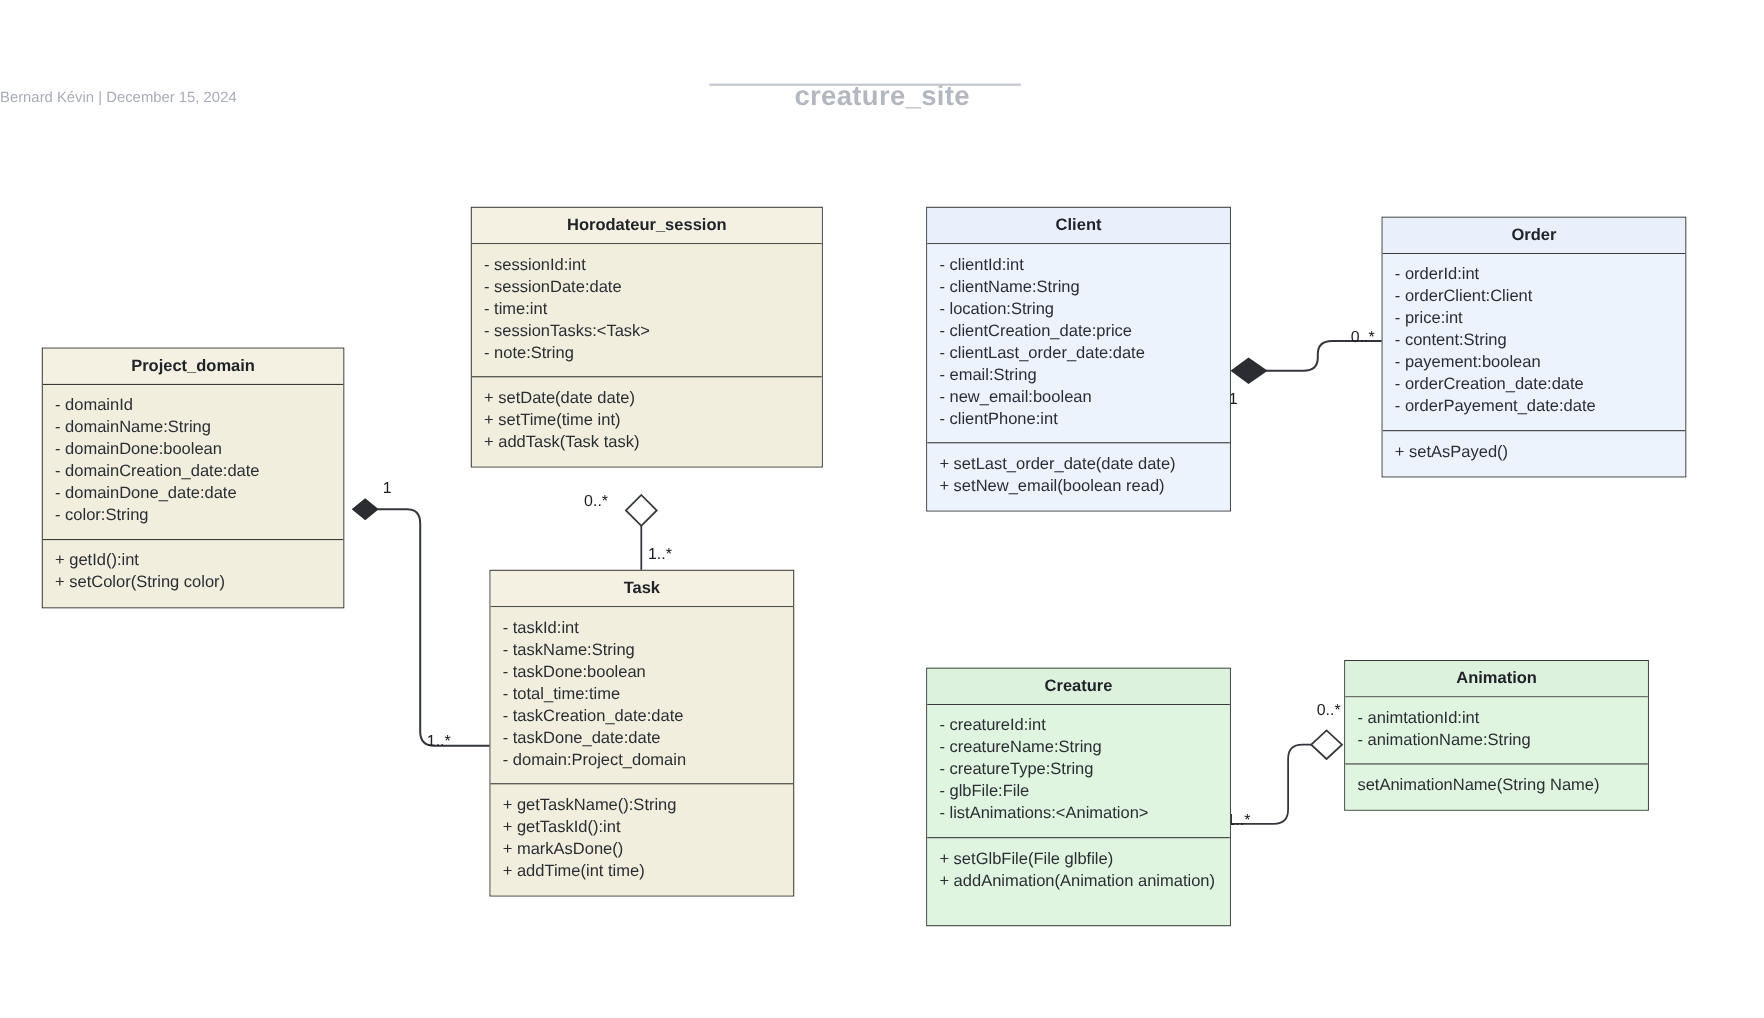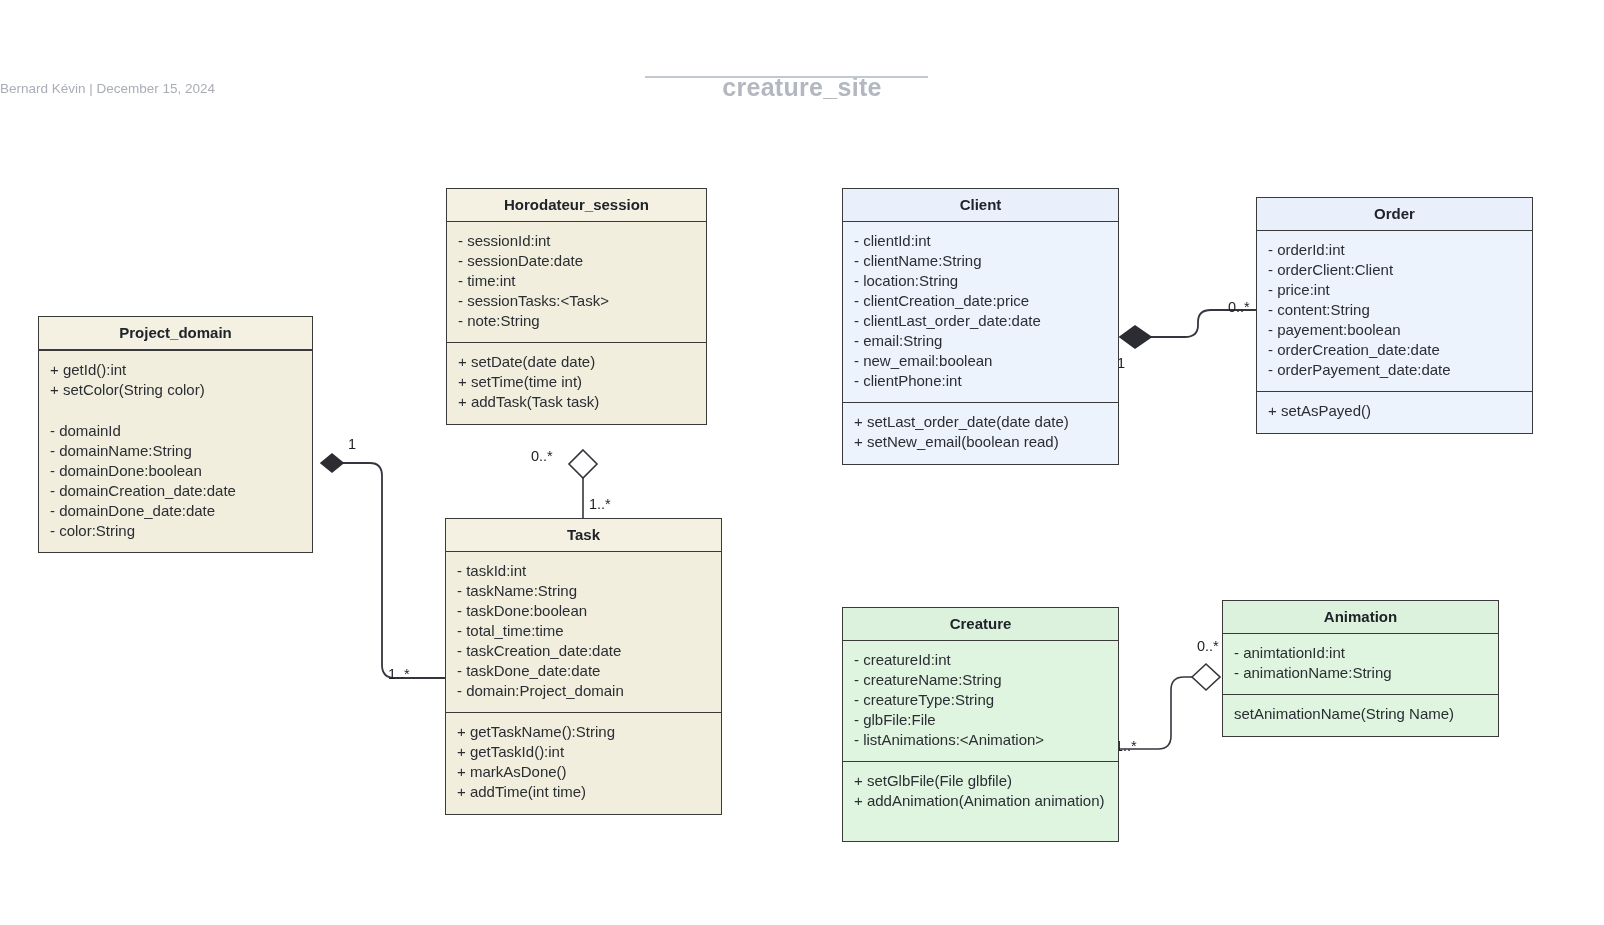--- a/index.html
+++ b/index.html
@@ -129,7 +129,7 @@
     </div>
   </div>
 
-  <div class="uml theme-cream" style="left:446px;top:188px;width:261px;">
+  <div class="uml theme-cream" style="left:428px;top:188px;width:320px;">
     <div class="hdr">Horodateur_session</div>
     <div class="sec" style="min-height:111px;">
       <div class="row">- sessionId:int</div>

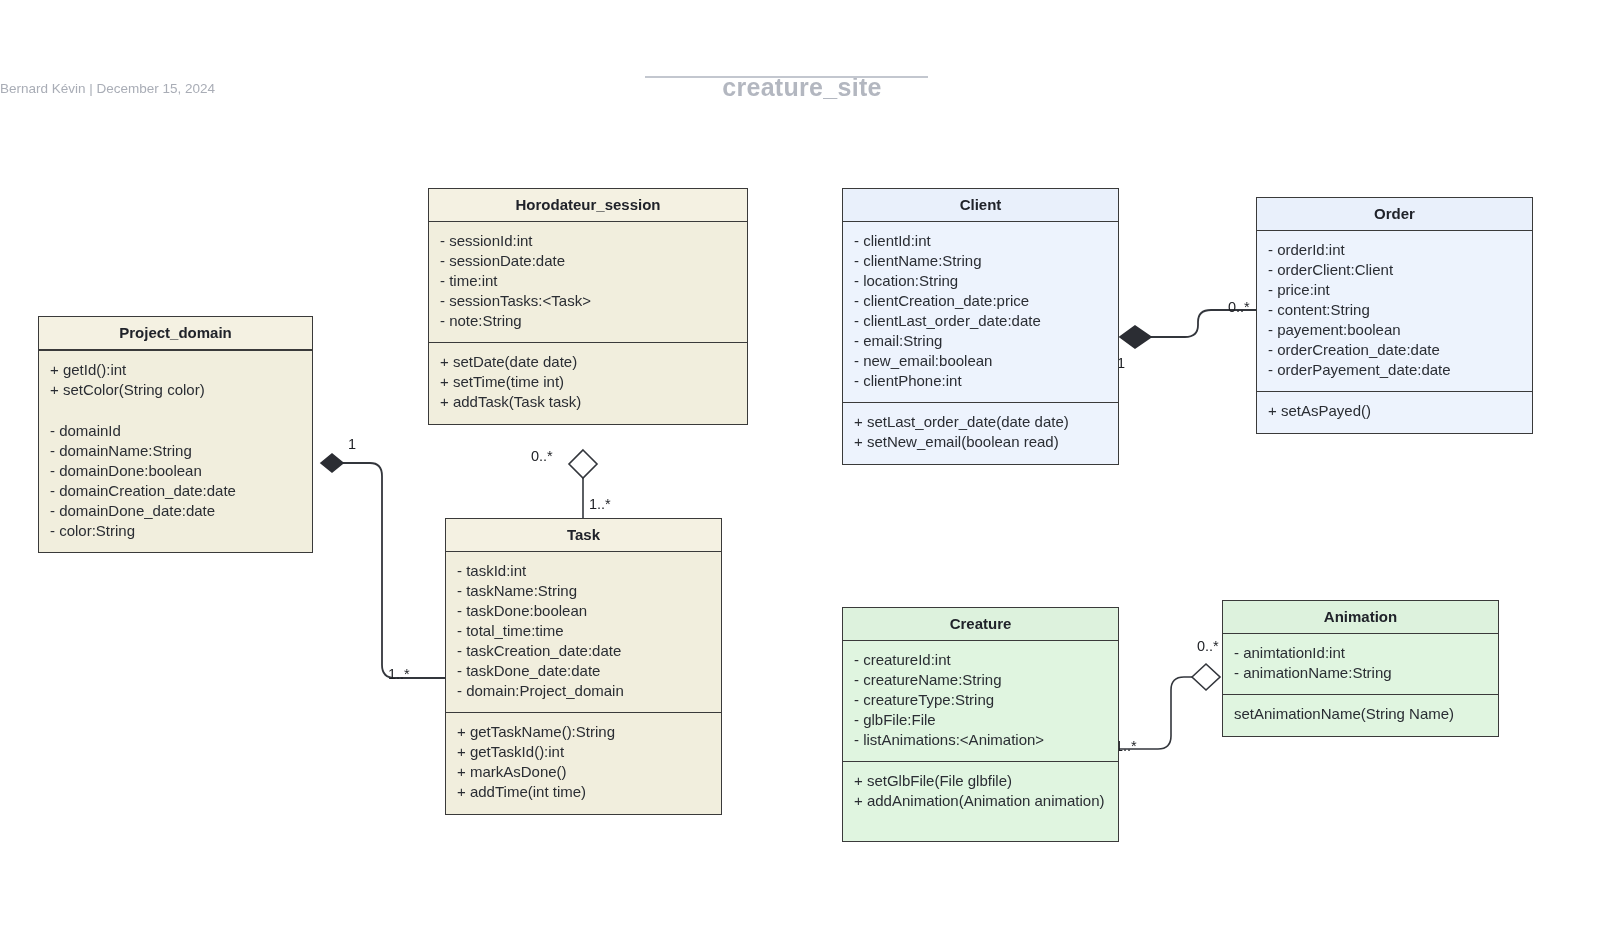--- a/index.html
+++ b/index.html
@@ -115,10 +115,6 @@
 
   <div class="uml theme-cream" style="left:38px;top:316px;width:275px;">
     <div class="hdr">Project_domain</div>
-    <div class="sec divider" style="min-height:62px;">
-      <div class="row">+ getId():int</div>
-      <div class="row">+ setColor(String color)</div>
-    </div>
     <div class="sec" style="min-height:128px;">
       <div class="row">- domainId</div>
       <div class="row">- domainName:String</div>
@@ -126,6 +122,10 @@
       <div class="row">- domainCreation_date:date</div>
       <div class="row">- domainDone_date:date</div>
       <div class="row">- color:String</div>
+    </div>
+    <div class="sec divider" style="min-height:62px;">
+      <div class="row">+ getId():int</div>
+      <div class="row">+ setColor(String color)</div>
     </div>
   </div>
 

